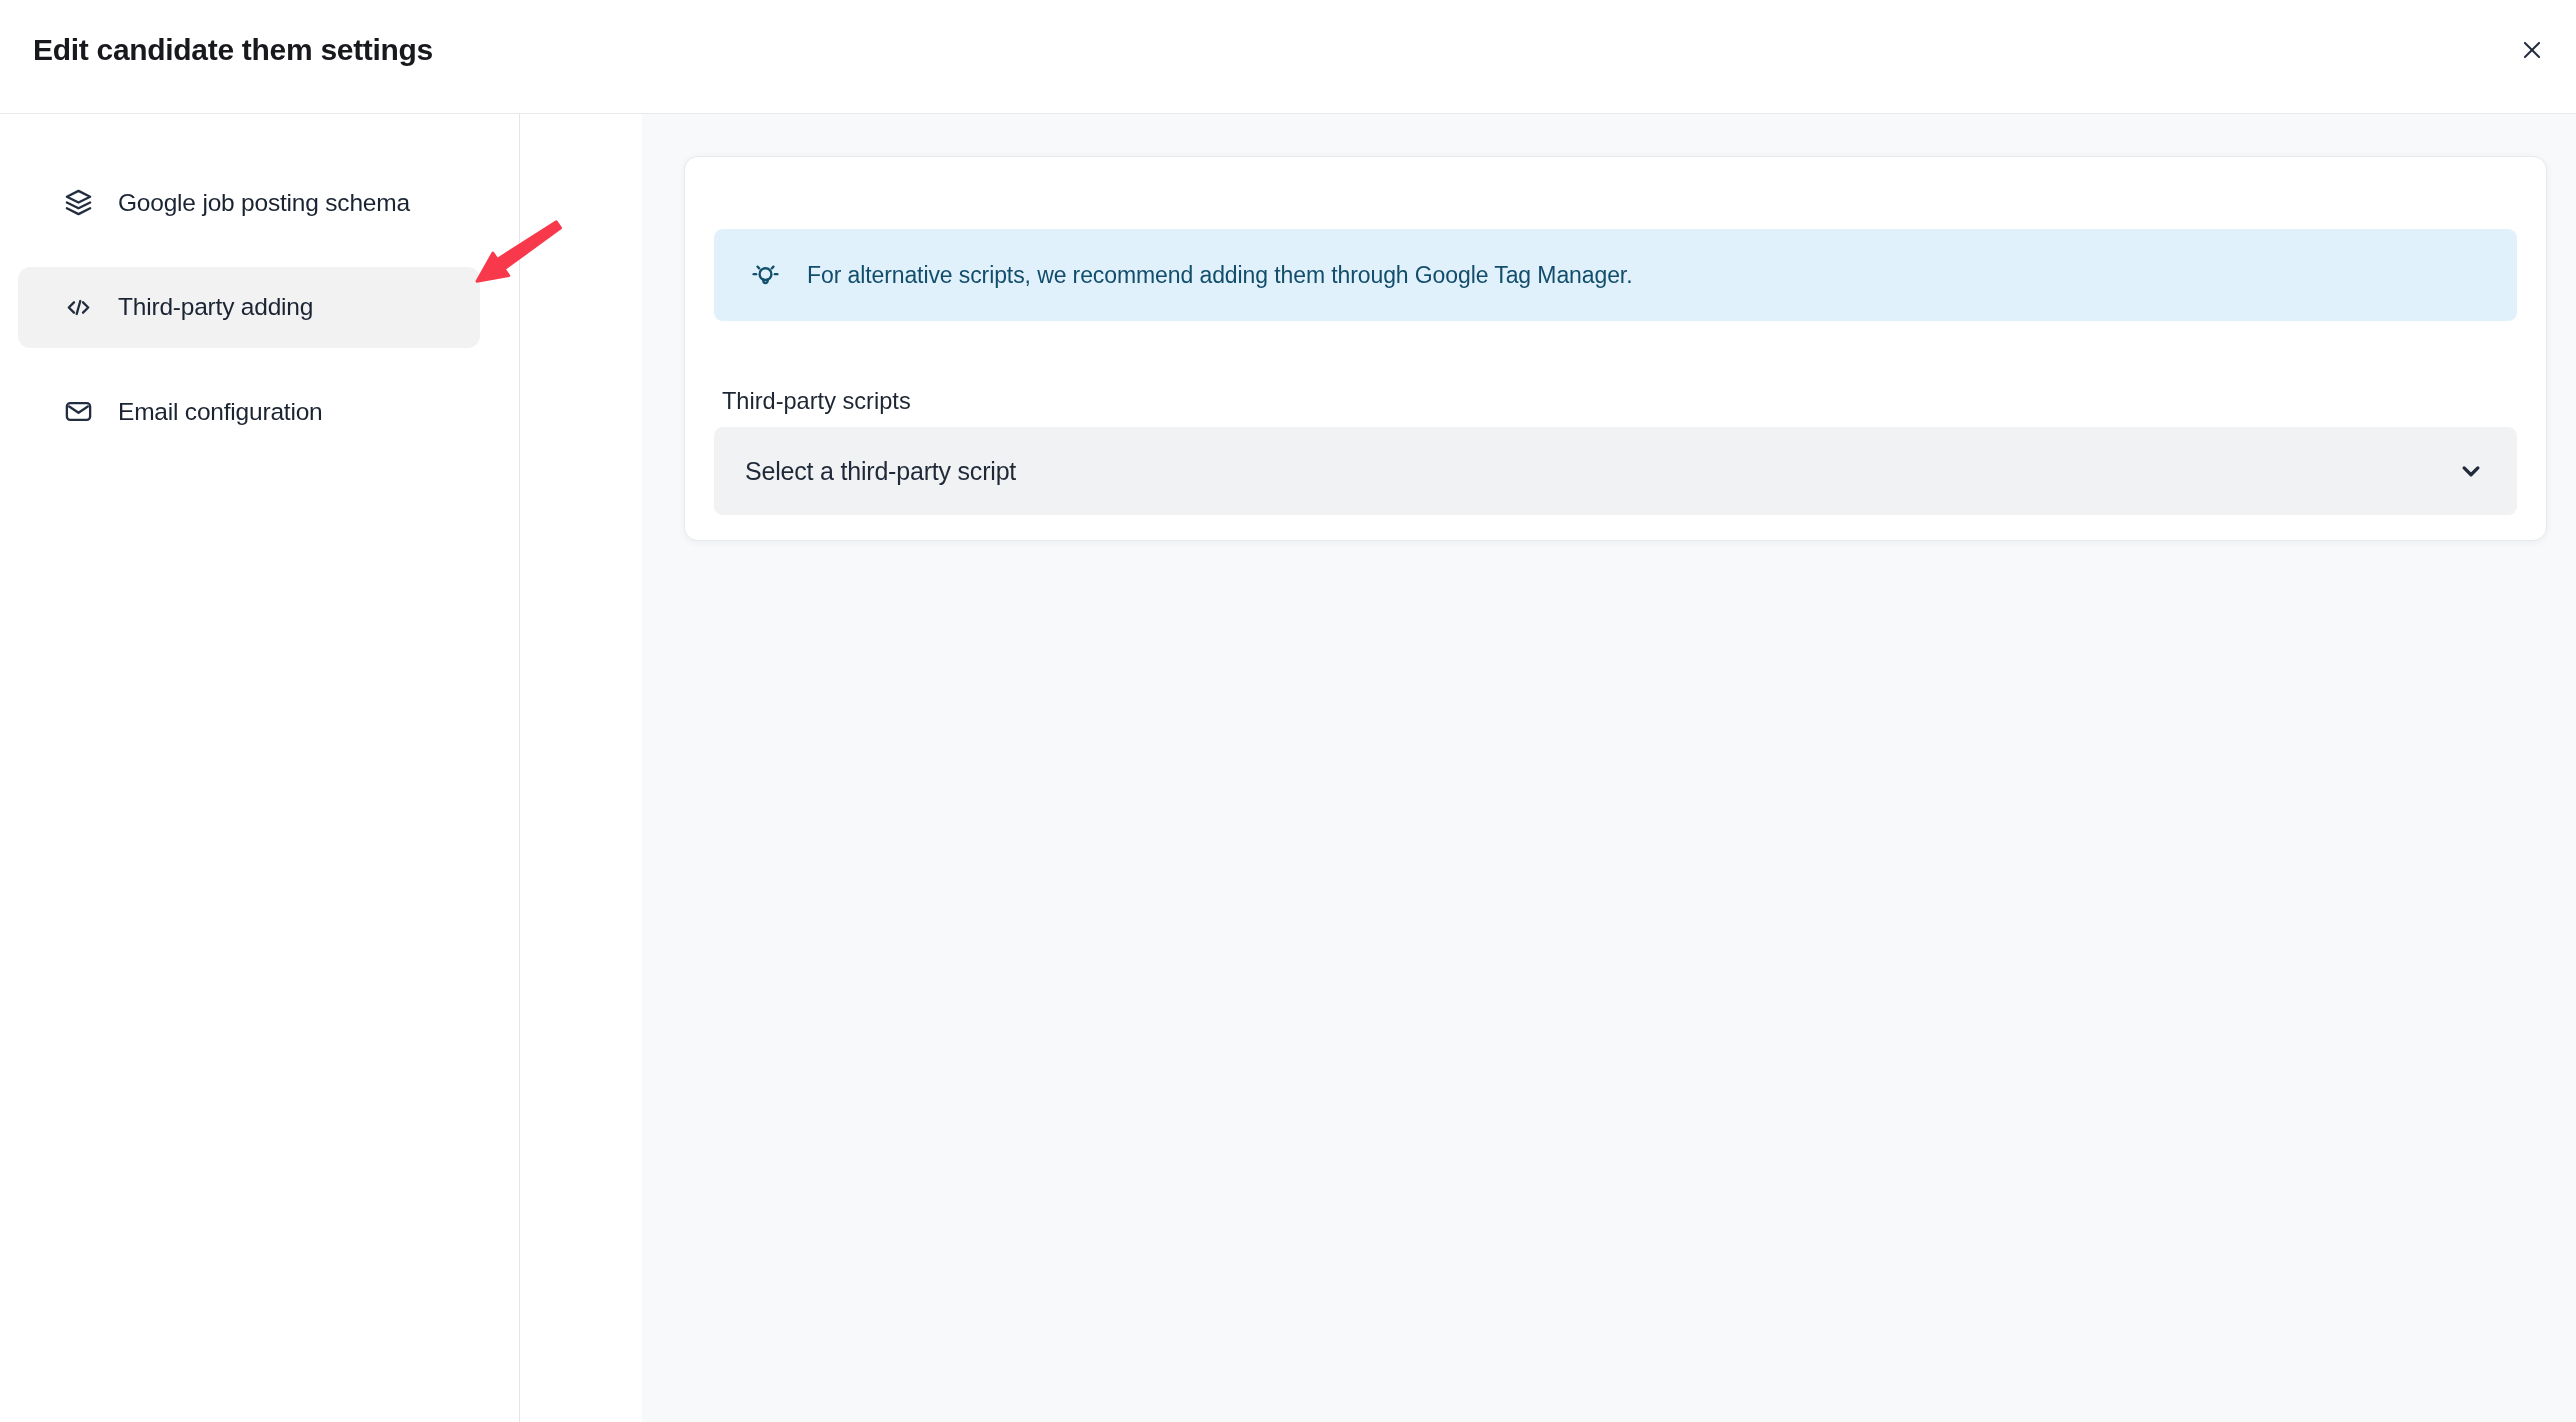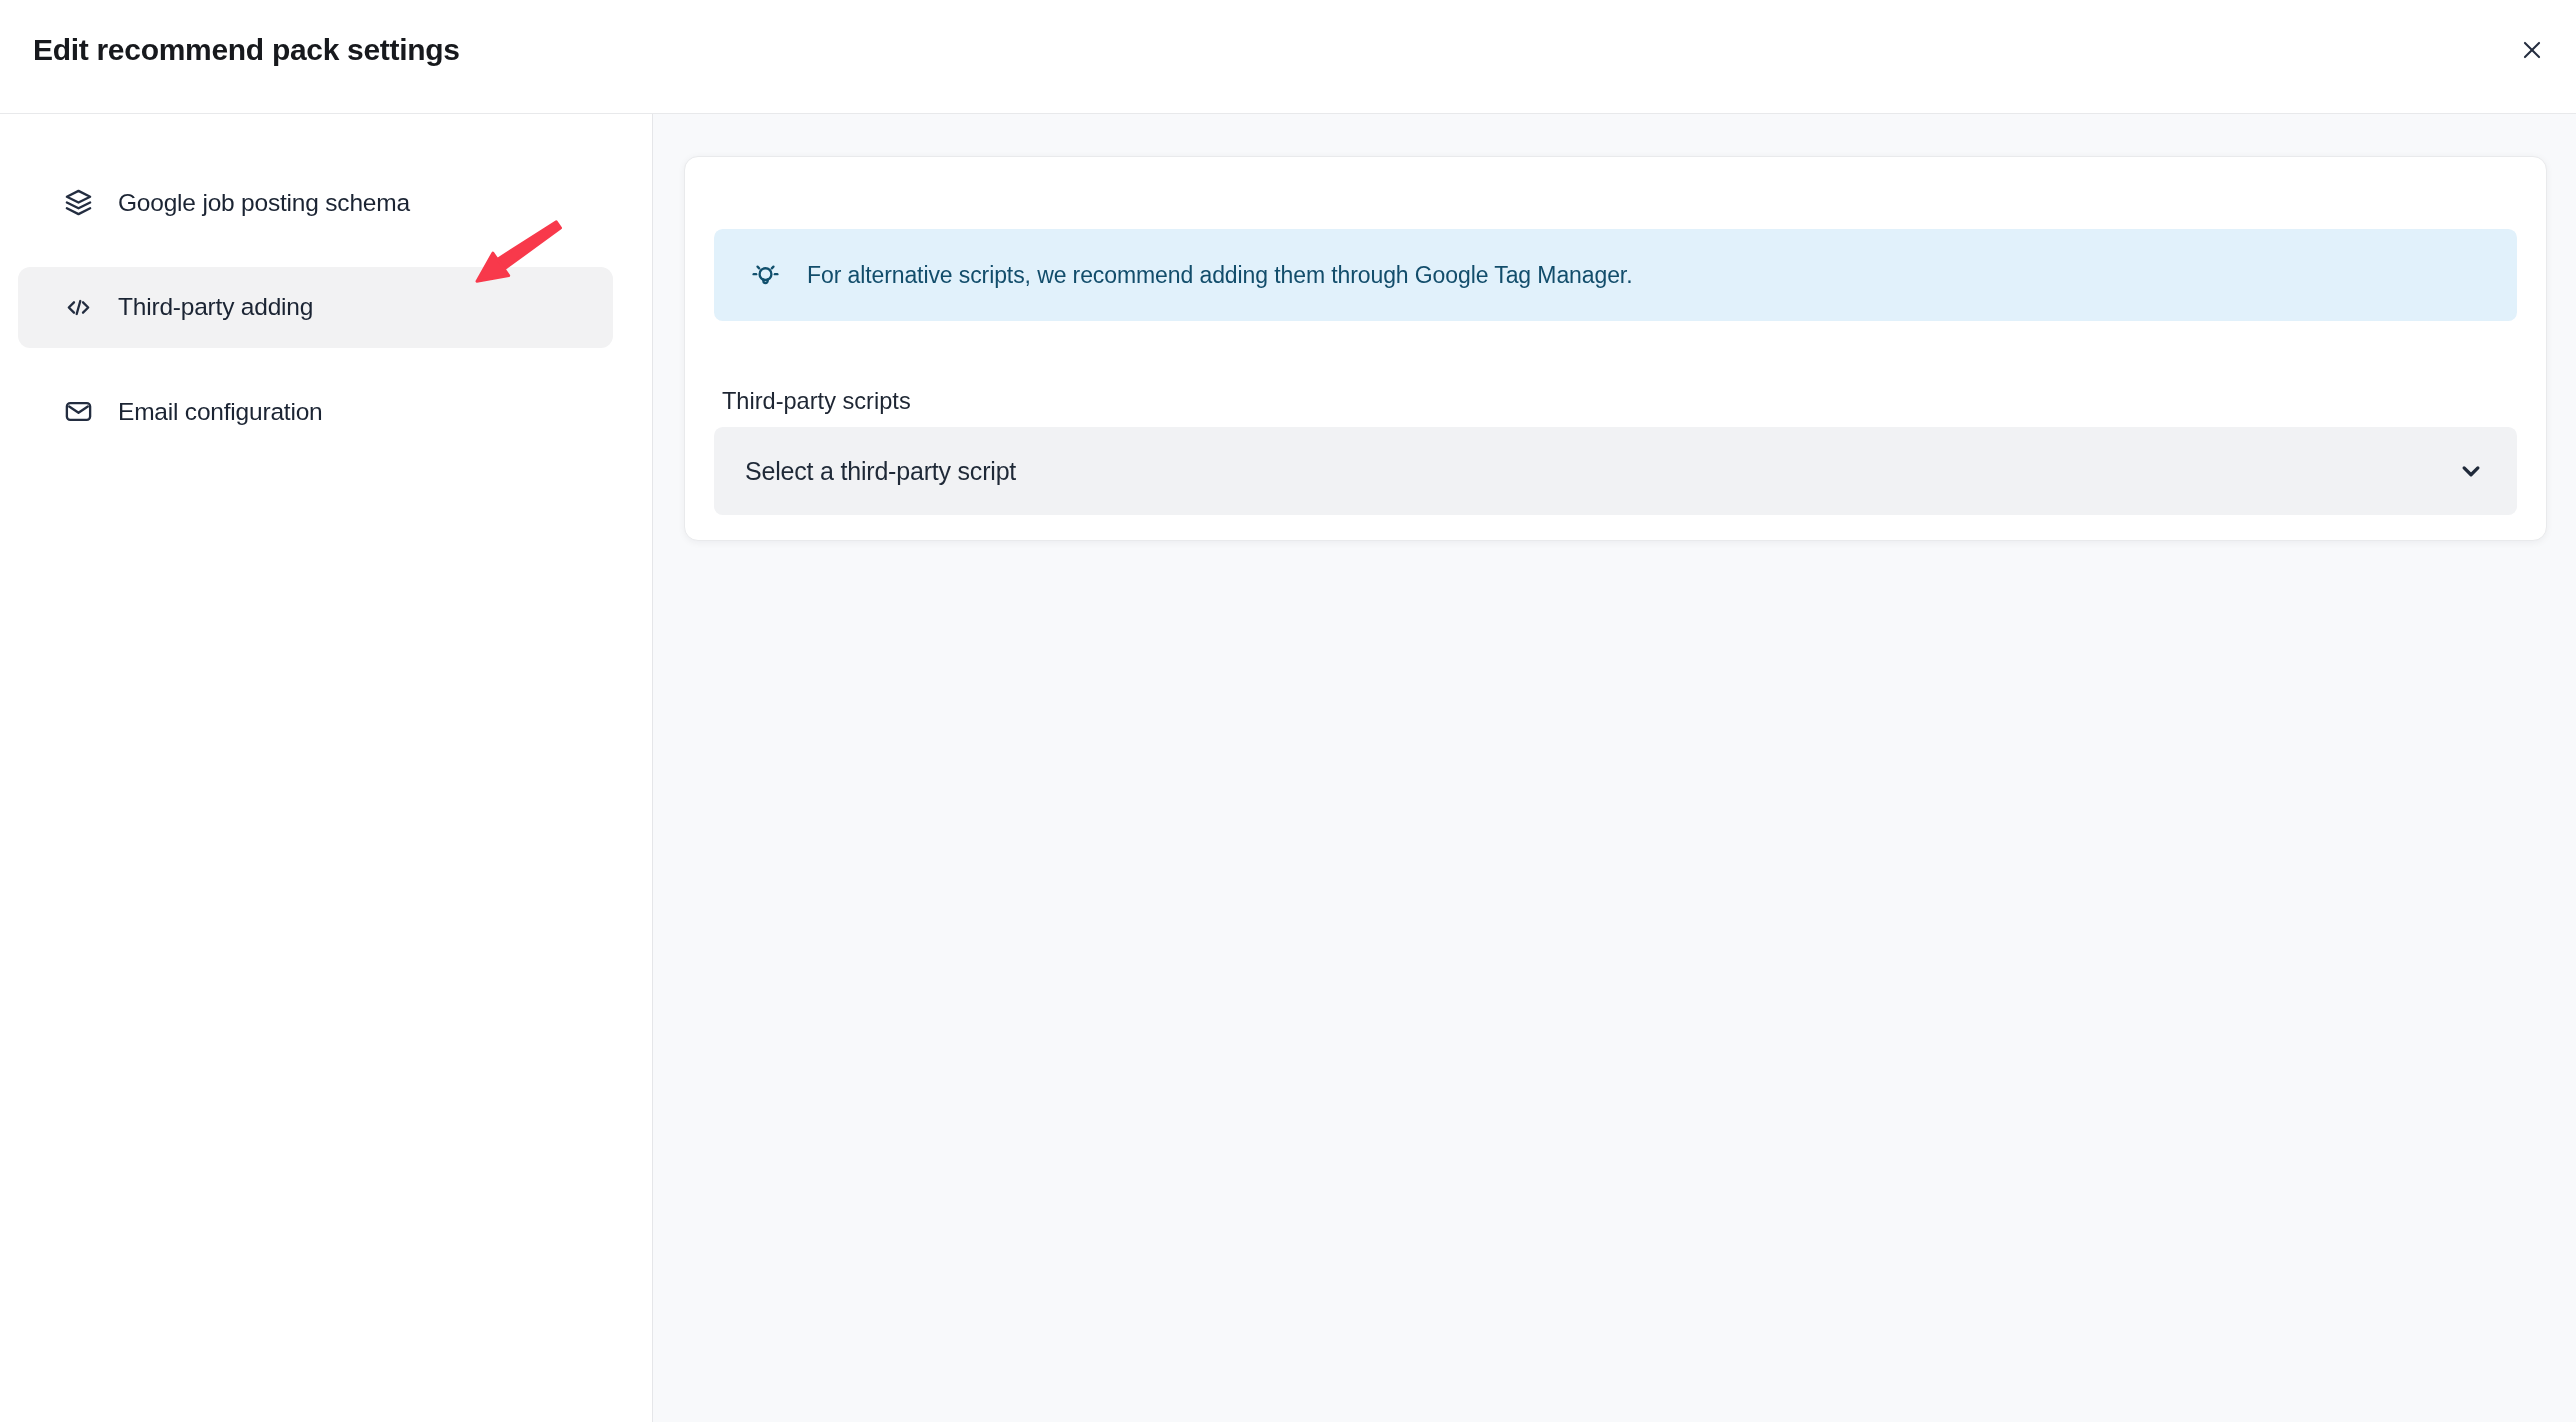--- a/index.html
+++ b/index.html
@@ -136,7 +136,7 @@
 <div class="screen">
 
   <div class="header">
-    <div class="header-title">Edit recommend pack settings</div>
+    <div class="header-title">Edit candidate them settings</div>
     <button class="close-btn">
       <span style="display:flex;">
         <svg width="26" height="26" viewBox="0 0 24 24" fill="none" stroke="currentColor" stroke-width="1.9" stroke-linecap="round">

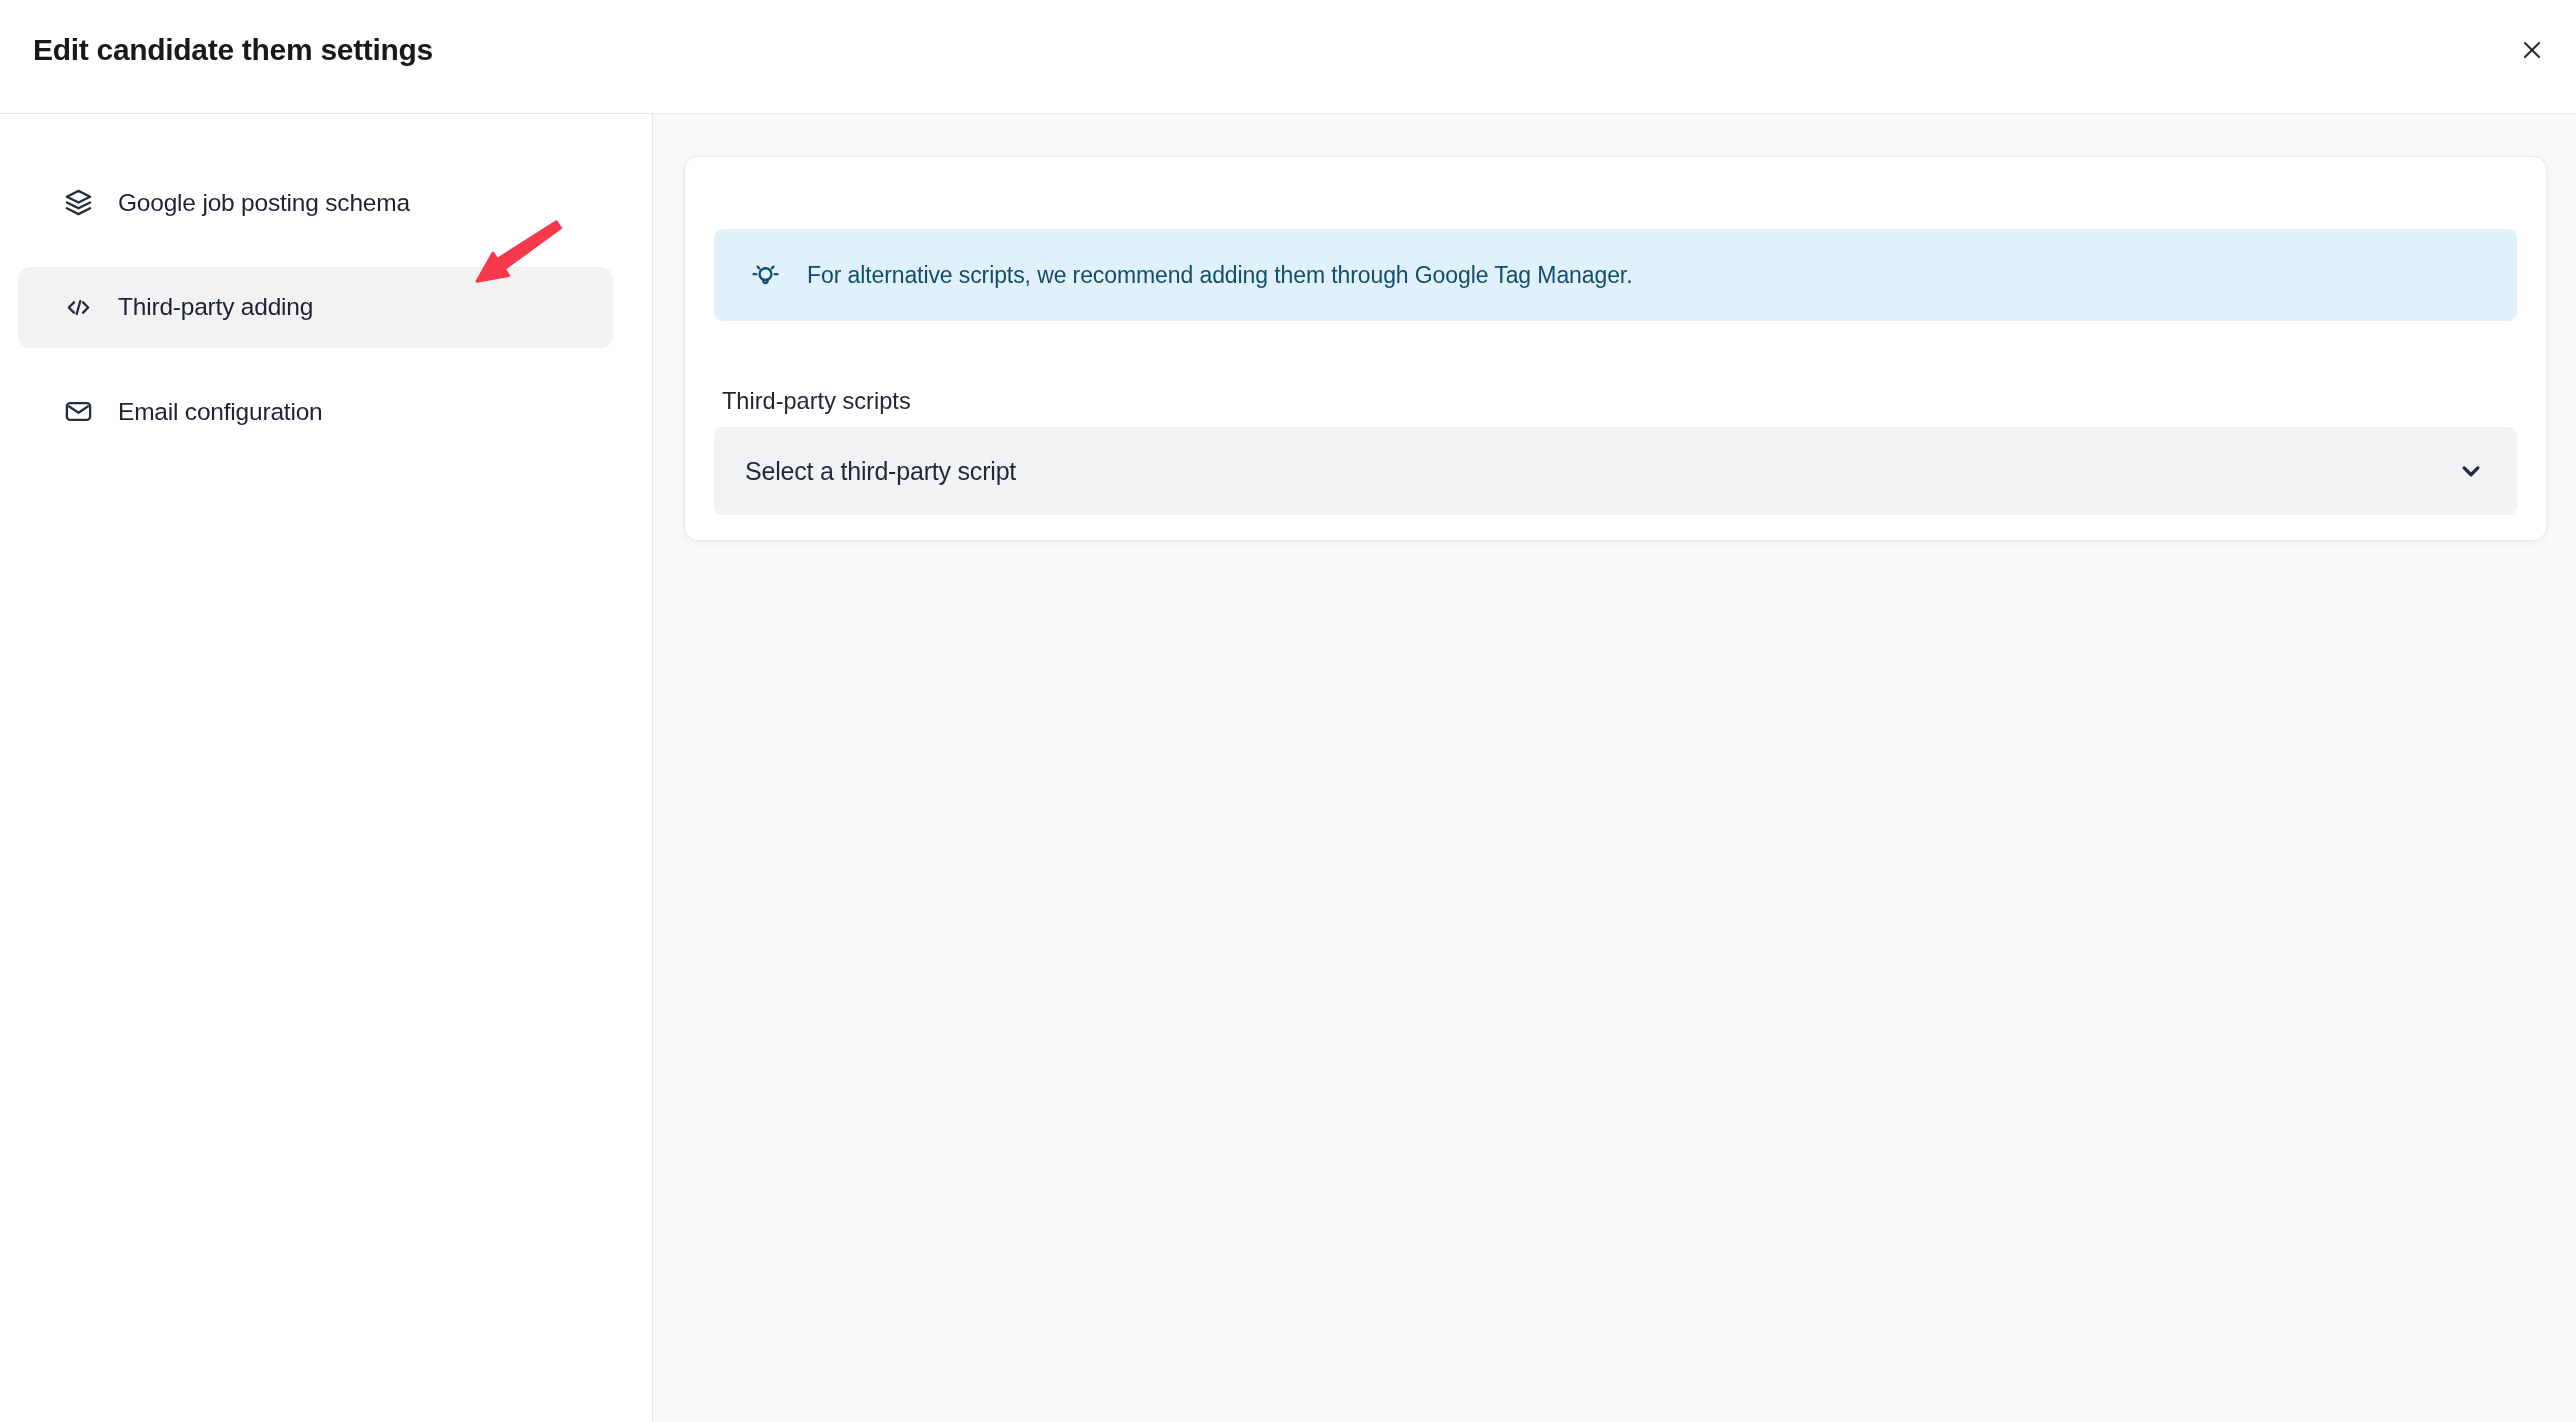--- a/index.html
+++ b/index.html
@@ -38,7 +38,7 @@
 
   
   .sidebar {
-    position: absolute; top: 114px; left: 0; bottom: 0; width: 653px;
+    position: absolute; top: 114px; left: 0; bottom: 0; width: 520px;
     background: #ffffff;
     border-right: 0.9px solid #e5e6e9;
     padding-top: 48px;

